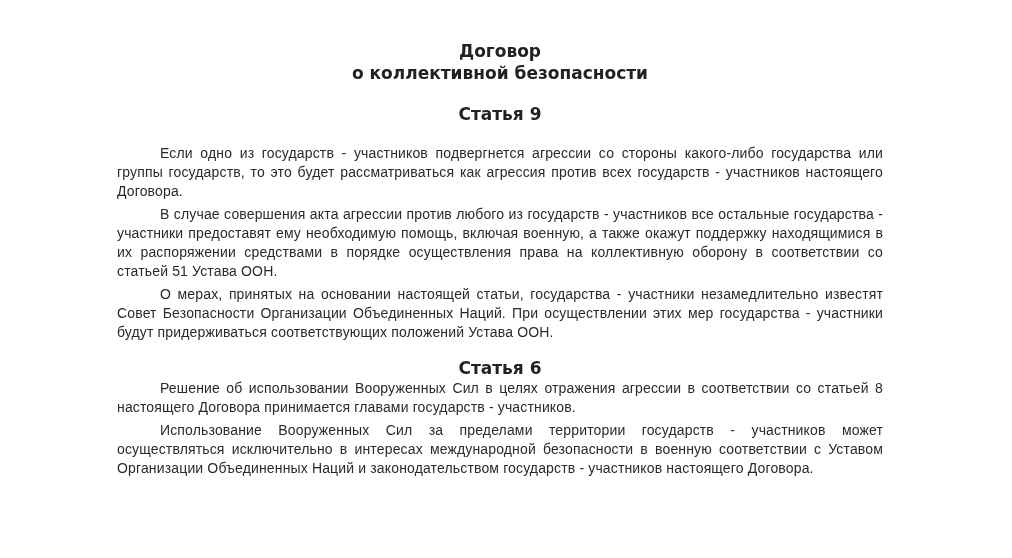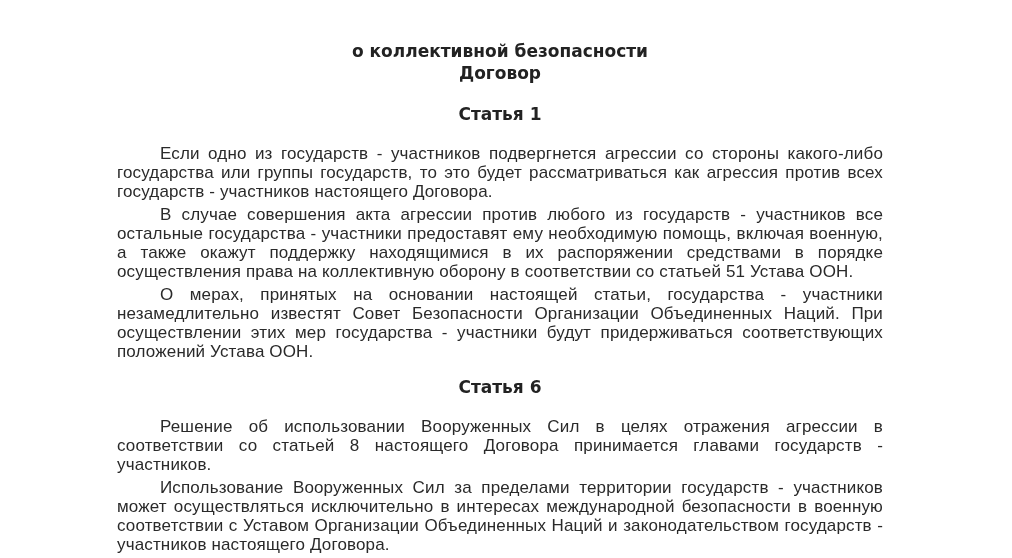--- a/index.html
+++ b/index.html
@@ -56,8 +56,8 @@
 
 <div class="doc">
   <div class="title">
+    <div>Договор</div>
     <div>о коллективной безопасности</div>
-    <div>Договор</div>
   </div>
 
   <section>

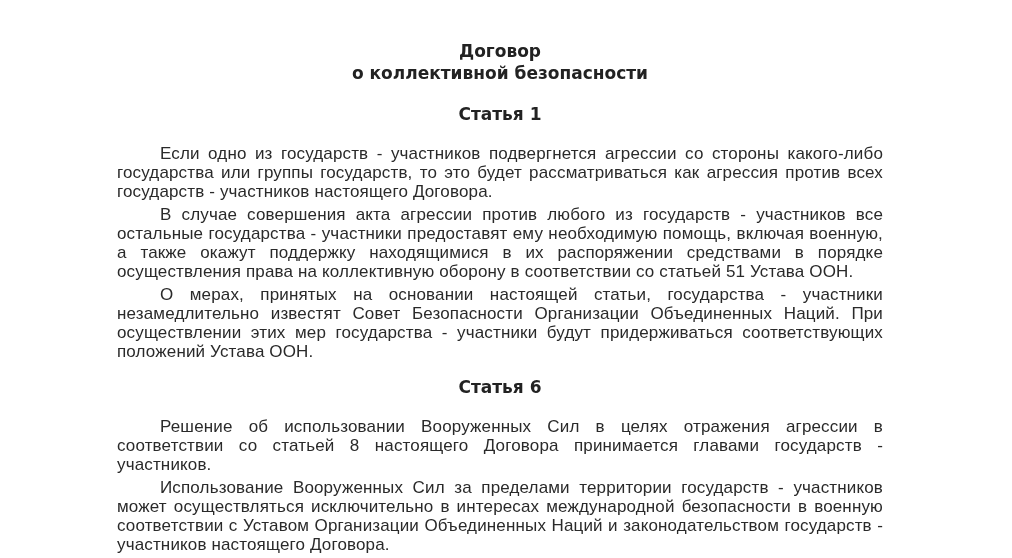--- a/index.html
+++ b/index.html
@@ -61,7 +61,7 @@
   </div>
 
   <section>
-    <h2 class="article-heading h-art4">Статья 1</h2>
+    <h2 class="article-heading h-art4">Статья 9</h2>
     <p class="para">Если одно из государств - участников подвергнется агрессии со стороны какого-либо государства или группы государств, то это будет рассматриваться как агрессия против всех государств - участников настоящего Договора.</p>
     <p class="para">В случае совершения акта агрессии против любого из государств - участников все остальные государства - участники предоставят ему необходимую помощь, включая военную, а также окажут поддержку находящимися в их распоряжении средствами в порядке осуществления права на коллективную оборону в соответствии со статьей 51 Устава ООН.</p>
     <p class="para">О мерах, принятых на основании настоящей статьи, государства - участники незамедлительно известят Совет Безопасности Организации Объединенных Наций. При осуществлении этих мер государства - участники будут придерживаться соответствующих положений Устава ООН.</p>

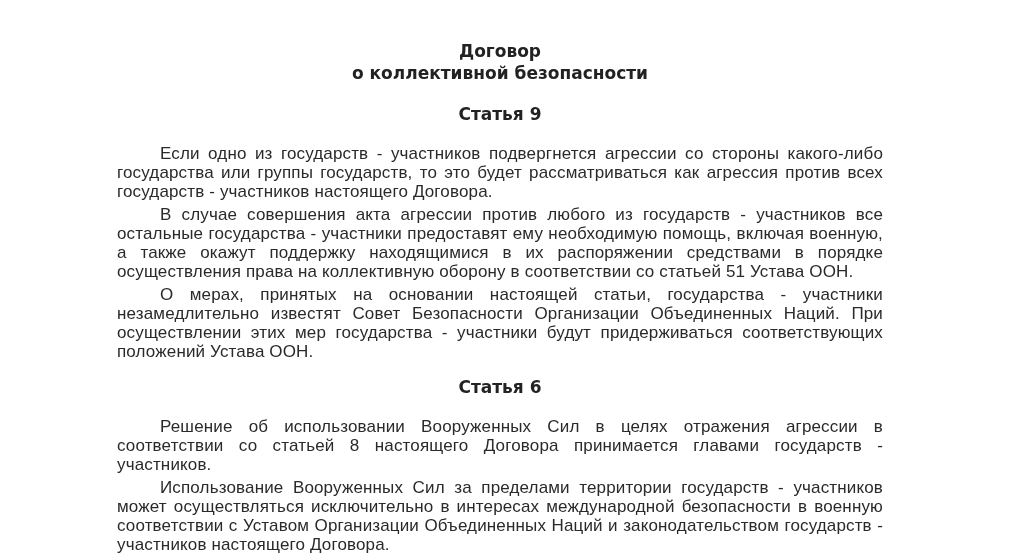--- a/index.html
+++ b/index.html
@@ -42,7 +42,7 @@
     .h-art6 { margin-top: 15px; margin-bottom: 19px; }
     p.para {
       font-family: "Liberation Sans", sans-serif;
-      font-size: 17px;
+      font-size: 14px;
       line-height: 19px;
       text-align: justify;
       text-indent: 43px;

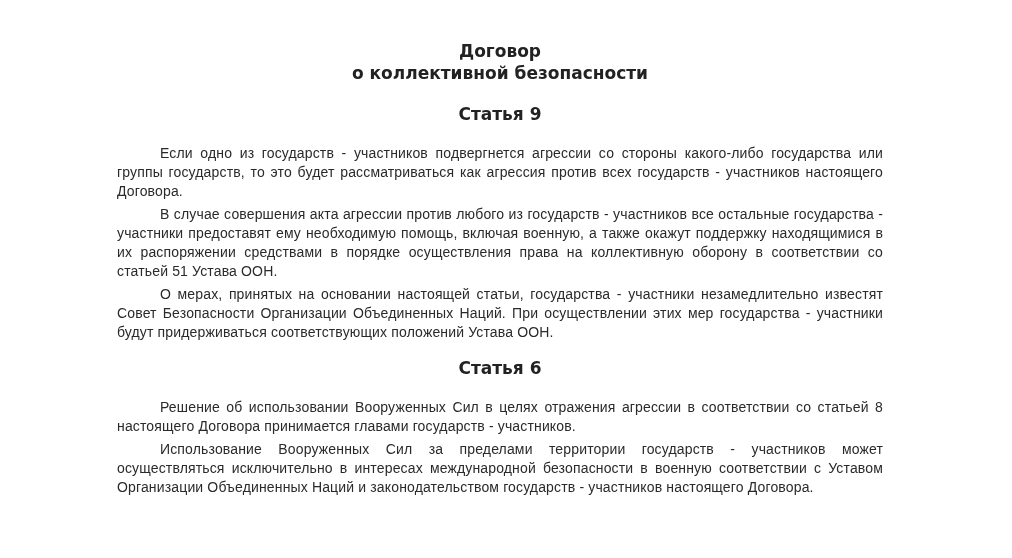--- a/index.html
+++ b/index.html
@@ -39,7 +39,7 @@
       margin: 0;
     }
     .h-art4 { margin-top: 19px; margin-bottom: 19px; }
-    .h-art6 { margin-top: 15px; margin-bottom: 19px; }
+    .h-art6 { margin-top: 15px; }
     p.para {
       font-family: "Liberation Sans", sans-serif;
       font-size: 14px;

